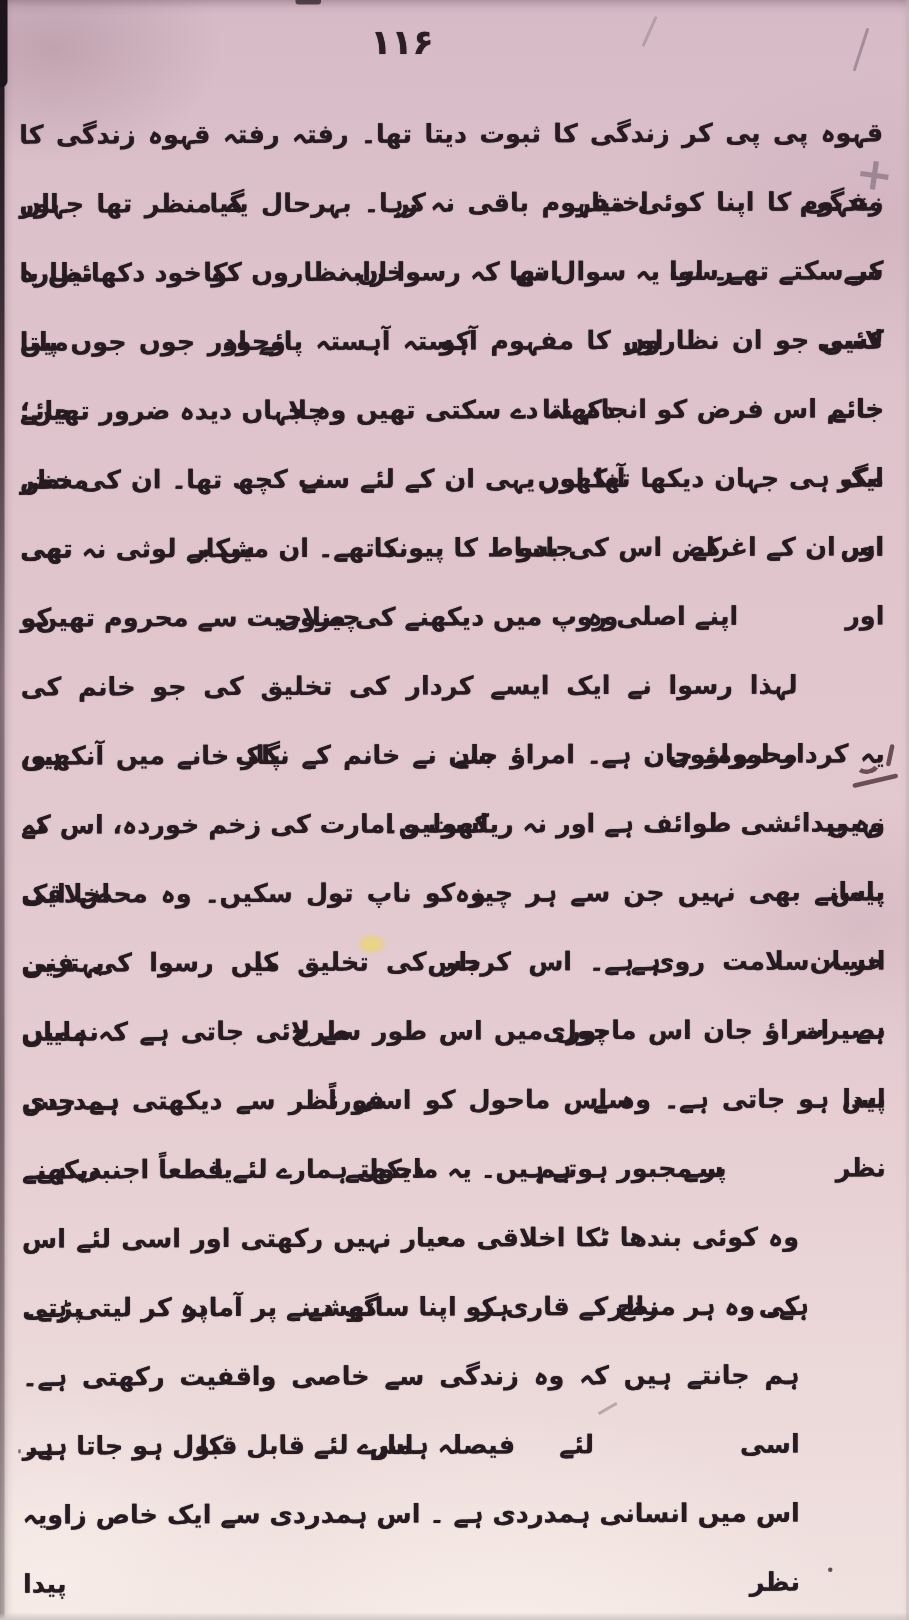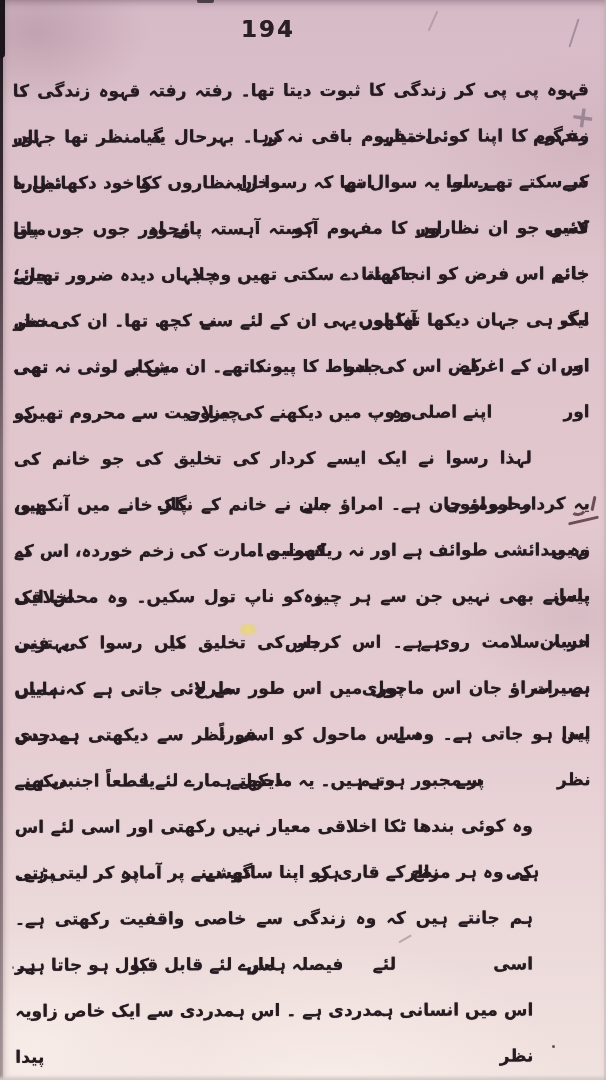--- a/index.html
+++ b/index.html
@@ -71,7 +71,7 @@
 
 <div class="page">
 
-  <div class="page-number">194</div>
+  <div class="page-number">۱۱۶</div>
 
   <div class="text-block" dir="rtl">
 

